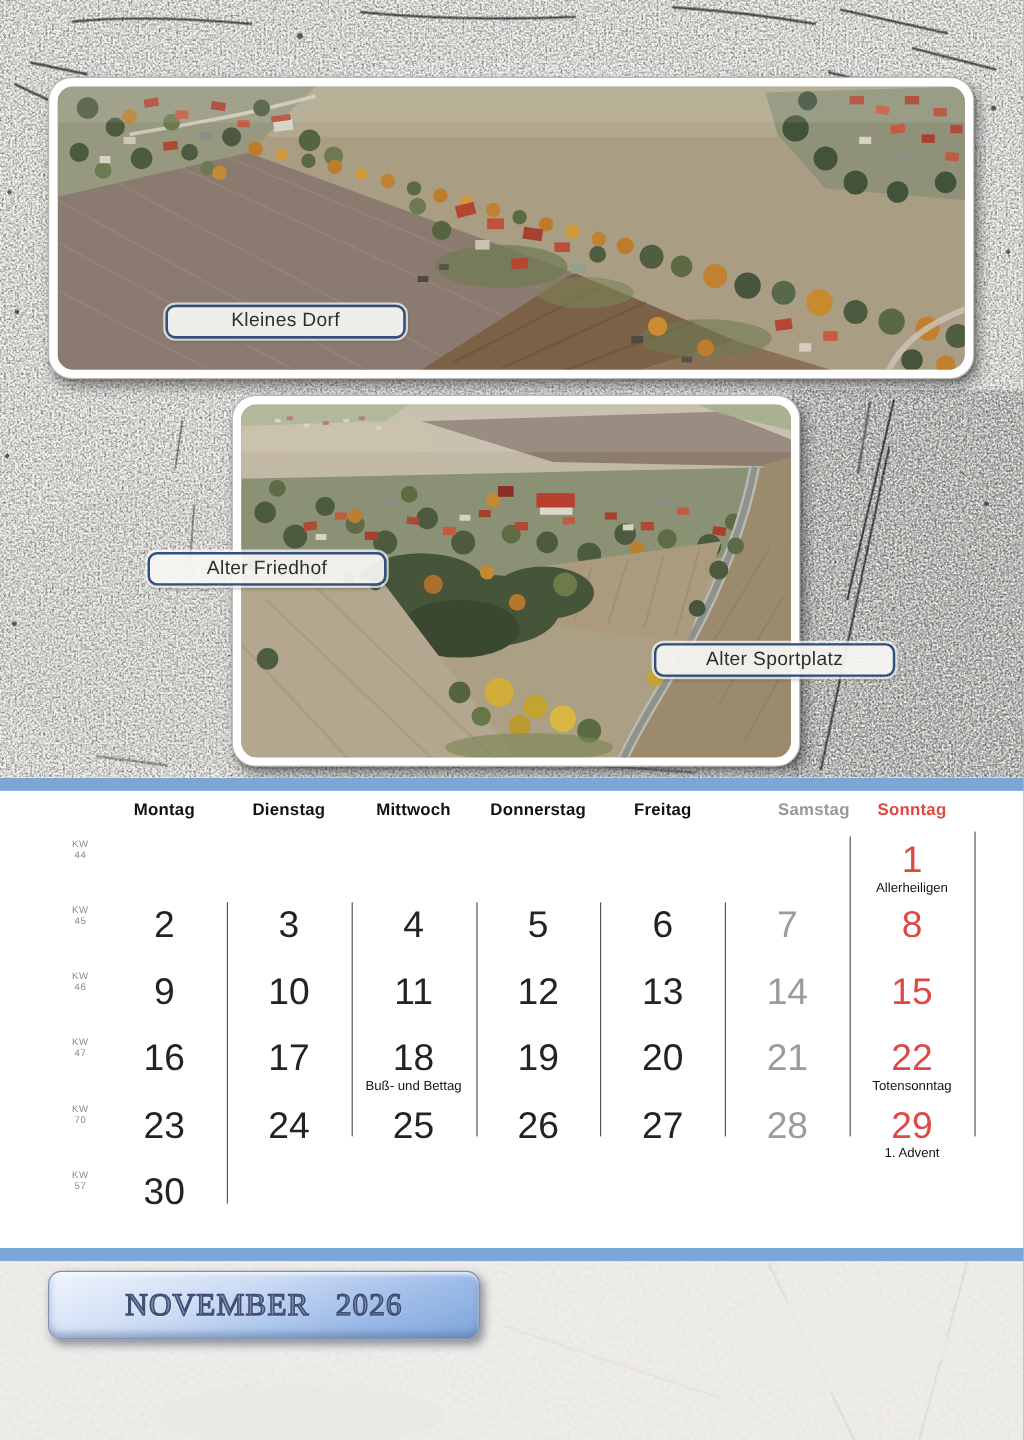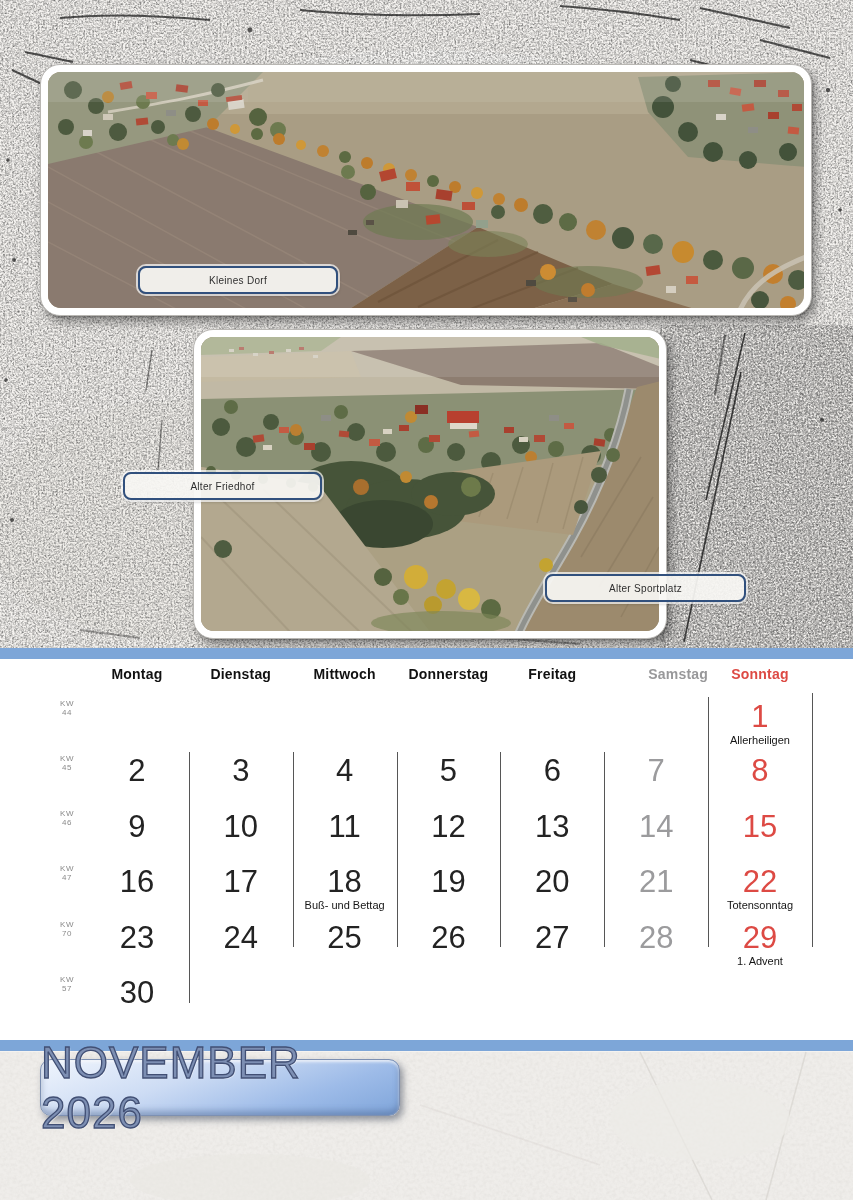--- a/index.html
+++ b/index.html
@@ -31,7 +31,7 @@
     border:2px solid #31507d; border-radius:8px;
     box-shadow:0 0 0 2px rgba(255,255,255,.7), 1px 2px 3px rgba(0,0,0,.25);
     display:flex; align-items:center; justify-content:center;
-    font-size:10px; color:#2e2e2e; letter-spacing:.3px;margin-top:12px;
+    font-size:16px; color:#2e2e2e; letter-spacing:.3px;
   }
   #label-kleines-dorf   { left:138px; top:254px; width:200px; }
   #label-alter-friedhof { left:123px; top:460px; width:199px; }

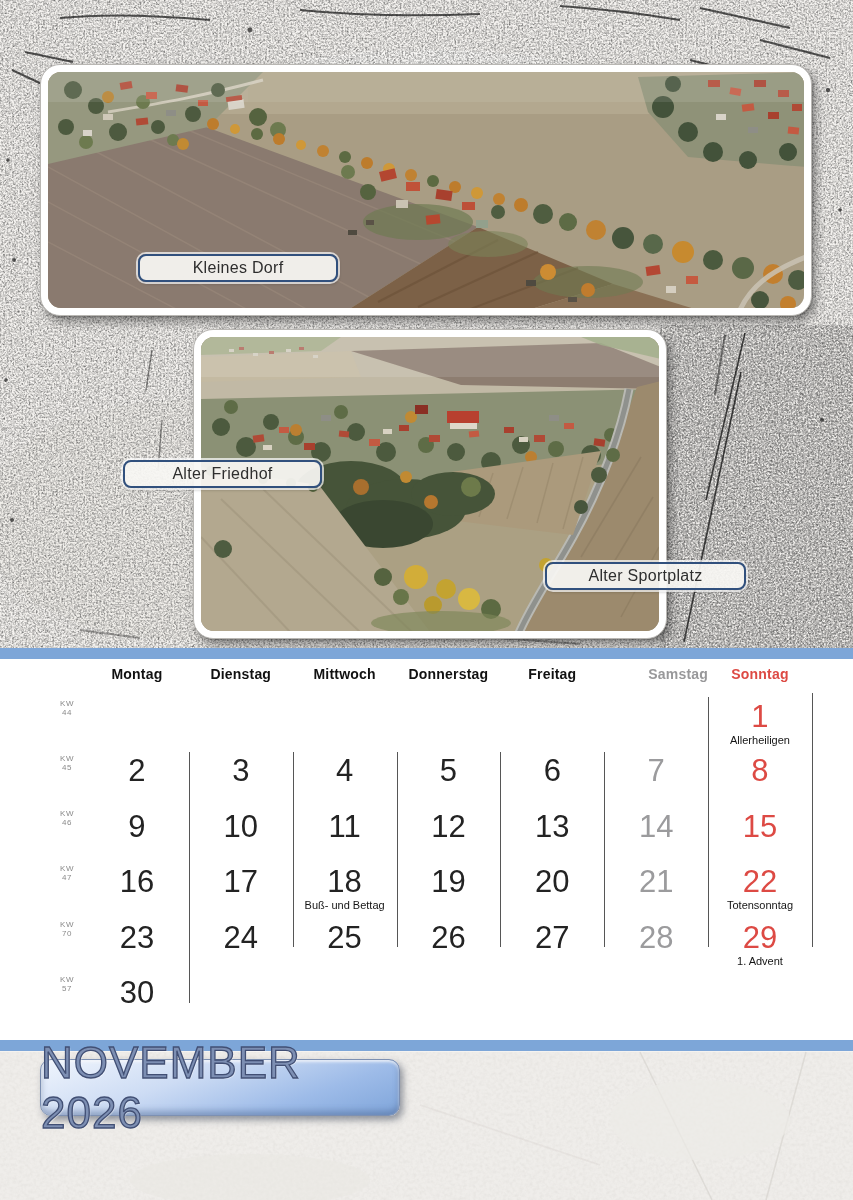--- a/index.html
+++ b/index.html
@@ -35,7 +35,7 @@
   }
   #label-kleines-dorf   { left:138px; top:254px; width:200px; }
   #label-alter-friedhof { left:123px; top:460px; width:199px; }
-  #label-alter-sportplatz{ left:545px; top:562px; width:201px; }
+  #label-alter-sportplatz{ left:545px; top:536px; width:201px; }
 
   
   .cal-bg { position:absolute; left:0; top:648px; width:853px; height:392px; background:#ffffff; z-index:1; }

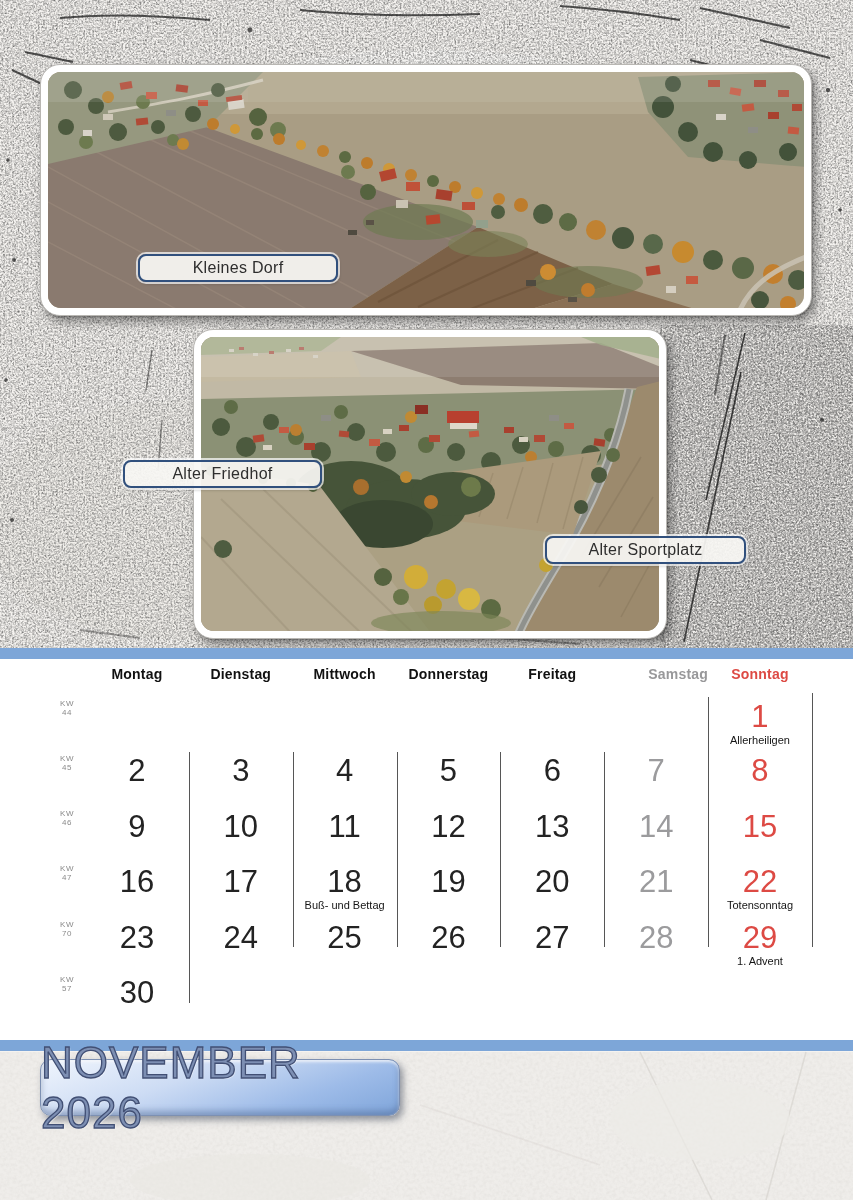--- a/index.html
+++ b/index.html
@@ -78,9 +78,10 @@
     display:flex; align-items:center; justify-content:center;
   }
   .month-badge span {
-    font-size:44px; letter-spacing:1px; word-spacing:14px;
+    font-size:26px; letter-spacing:1px; word-spacing:14px;
     color:#7d8fb3; -webkit-text-stroke:1.3px #414f74;
     text-shadow:1px 1px 1px rgba(255,255,255,.55);
+    font-family:Liberation Serif, serif;
   }
   .org-line {
     position:absolute; left:0; top:1126px; width:440px; z-index:4;

